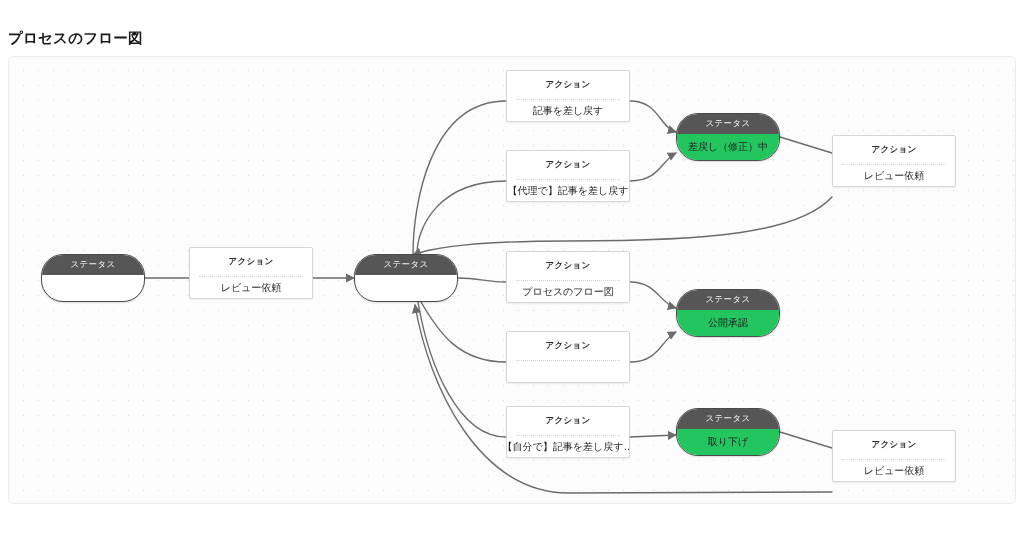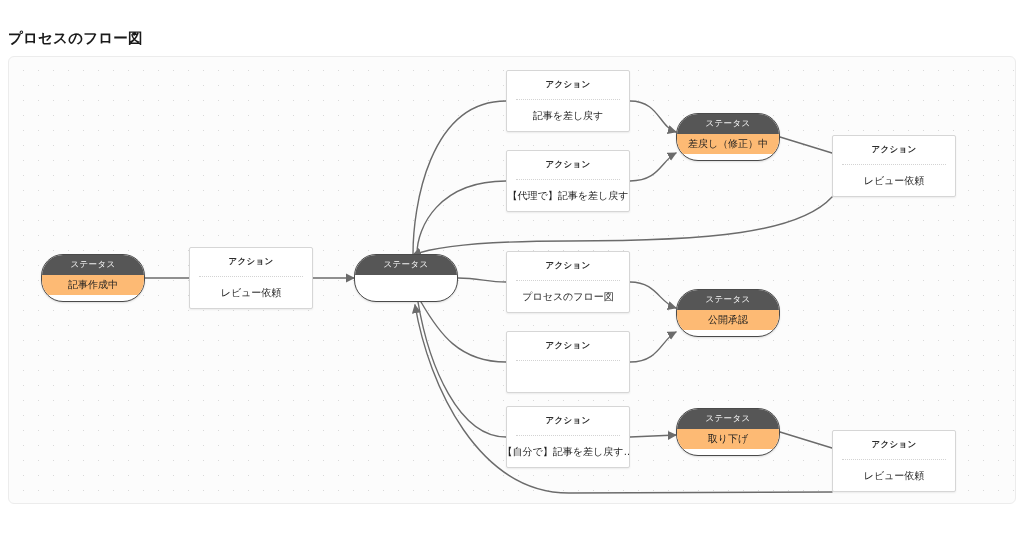--- a/index.html
+++ b/index.html
@@ -100,7 +100,7 @@
   
   .node.action {
     width: 124px;
-    height: 62px;
+    height: 52px;
     border: 1px solid #d6d6d6;
     border-radius: 2px;
     background: #ffffff;

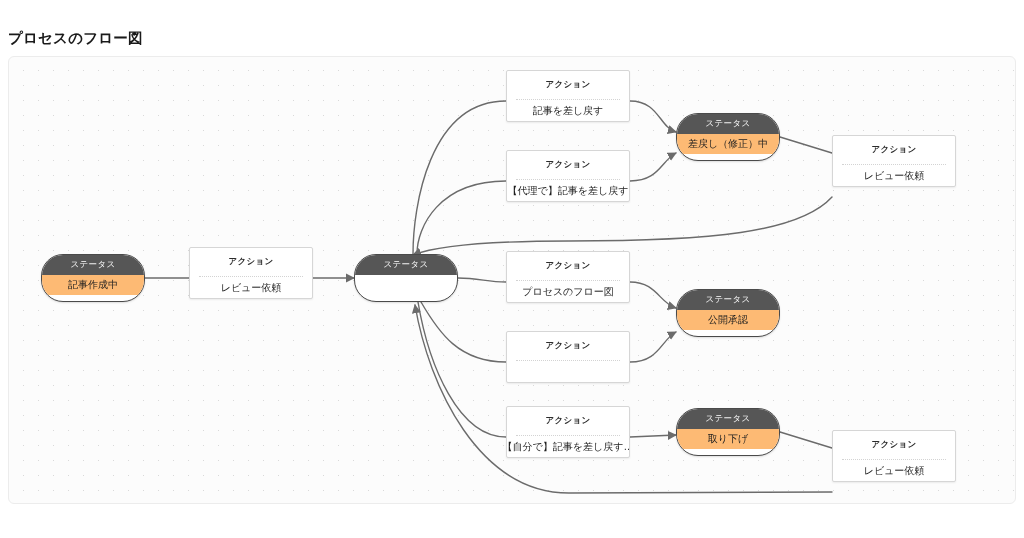--- a/index.html
+++ b/index.html
@@ -86,13 +86,13 @@
     font-family: Liberation Mono, monospace;
   }
   .node.status .body {
-    height: 20px;
+    height: 26px;
     display: flex;
     align-items: center;
     justify-content: center;
     font-size: 10px;
     color: #1f1f1f;
-    background: #fdba74;
+    background: #22c55e;
     white-space: nowrap;
     overflow: hidden;
   }

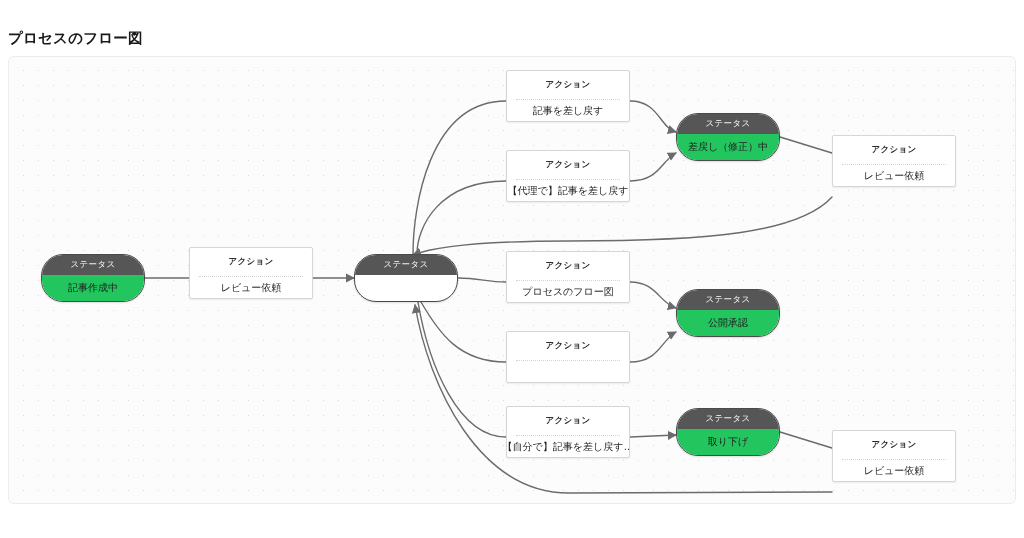--- a/index.html
+++ b/index.html
@@ -192,7 +192,6 @@
 
     <div class="node status" style="left:32px; top:197px;">
       <div class="hdr">ステータス</div>
-      <div class="body">記事作成中</div>
     </div>
 
     <div class="node action" style="left:180px; top:190px;">

